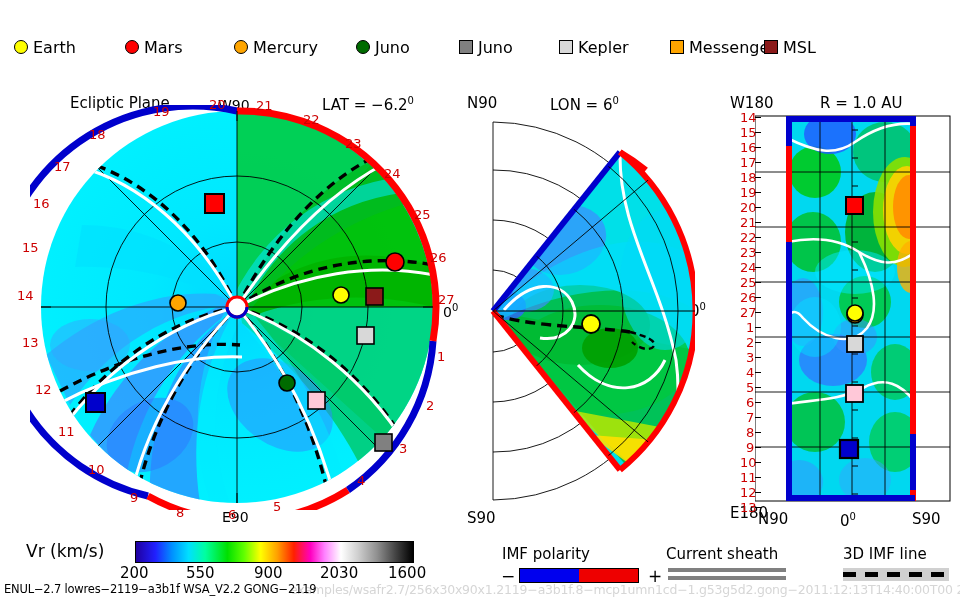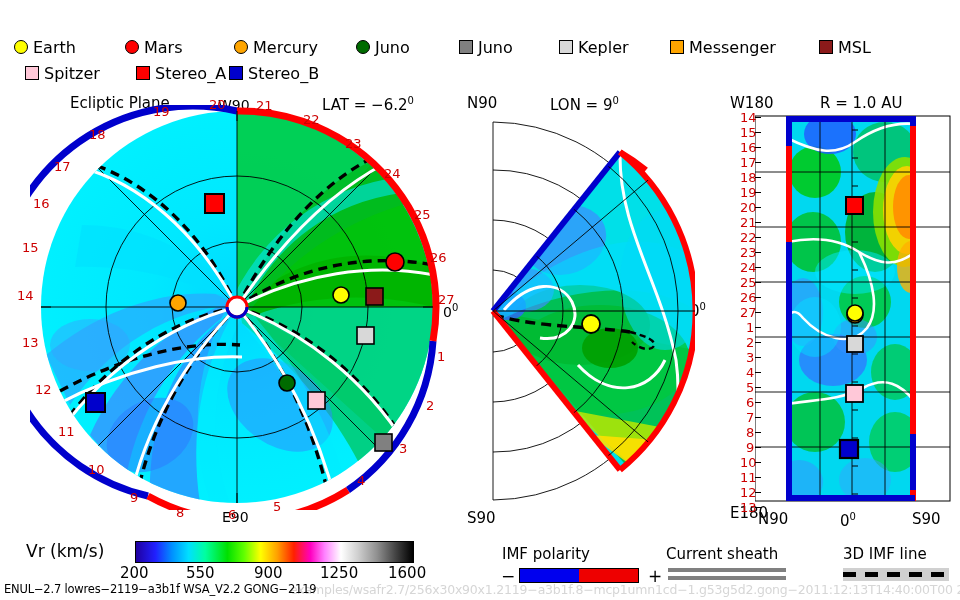--- a/index.html
+++ b/index.html
@@ -94,7 +94,7 @@
       <span class="leg-sym" style="background:#FFA500"></span>
       <span class="leg-lab">Messenger</span>
       </div>
-    <div class="leg-item" style="left:819px">
+    <div class="leg-item" style="left:764px">
       <span class="leg-sym" style="background:#8B1A1A"></span>
       <span class="leg-lab">MSL</span>
       </div>

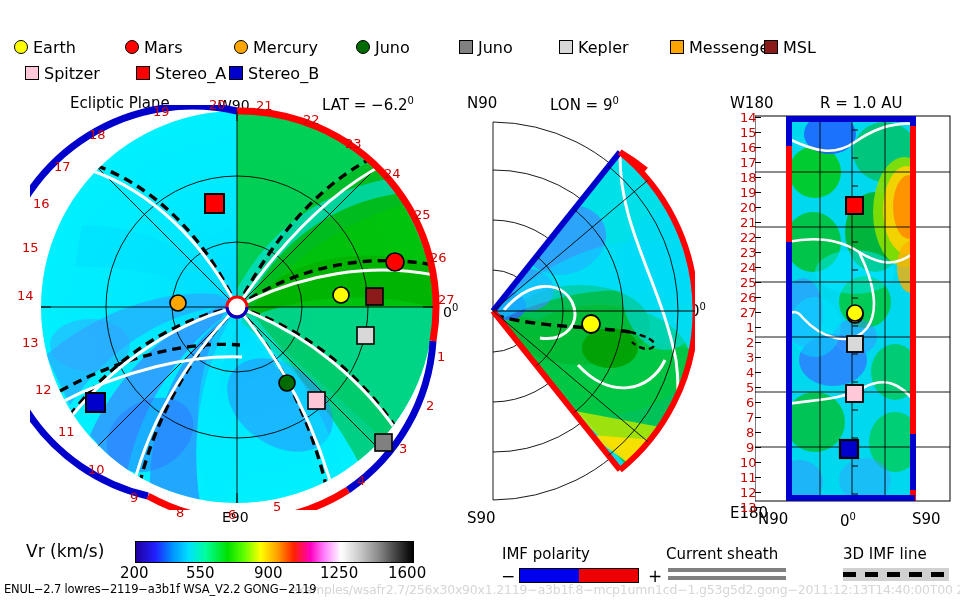--- a/index.html
+++ b/index.html
@@ -100,20 +100,6 @@
       </div>
   </div>
 
-  <div class="leg-row" style="left:0;top:64px;width:960px;">
-    <div class="leg-item" style="left:25px">
-      <span class="leg-sym" style="background:#FFC8D8"></span>
-      <span class="leg-lab">Spitzer</span>
-      </div>
-    <div class="leg-item" style="left:136px">
-      <span class="leg-sym" style="background:#FF0000"></span>
-      <span class="leg-lab">Stereo_A</span>
-      </div>
-    <div class="leg-item" style="left:229px">
-      <span class="leg-sym" style="background:#0000CC"></span>
-      <span class="leg-lab">Stereo_B</span>
-      </div>
-  </div>
 
   <div class="abs txt ptitle" style="left:58px;top:96px;">Ecliptic Plane</div>
   <div class="abs txt ptitle" style="left:310px;top:96px;"><span>LAT =  −6.2</span><span class="sup">0</span></div>

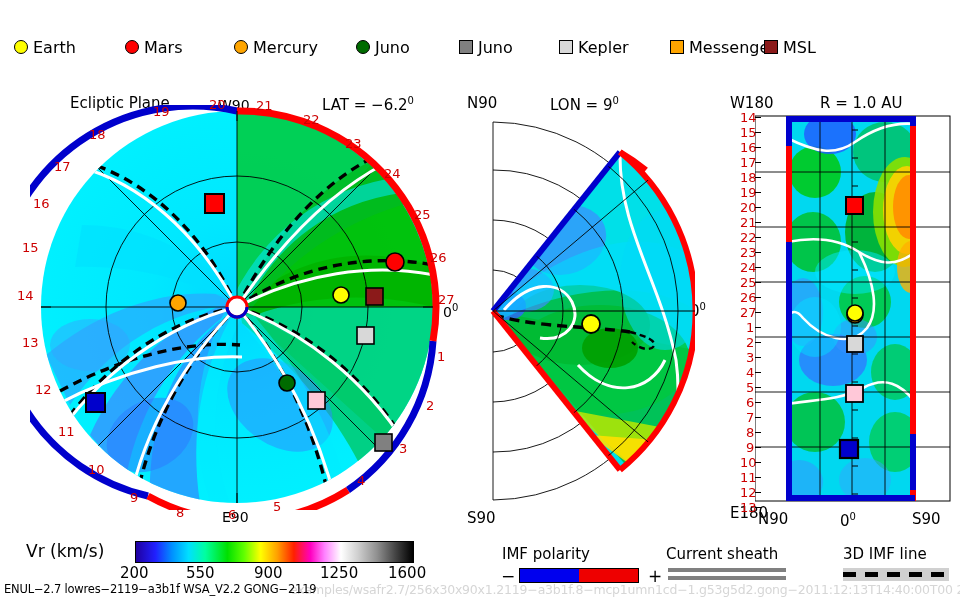--- a/index.html
+++ b/index.html
@@ -237,7 +237,7 @@
   </div>
 
   <div class="abs txt" style="left:467px;top:96px;font-size:15px;">N90</div>
-  <div class="abs txt ptitle" style="left:538px;top:96px;"><span>LON = 9</span><span class="sup">0</span></div>
+  <div class="abs txt ptitle" style="left:538px;top:96px;"><span>LON = 6</span><span class="sup">0</span></div>
   <div class="abs txt" style="left:467px;top:511px;font-size:15px;">S90</div>
   <div class="abs txt" style="left:690px;top:302px;font-size:15px;"><span>0</span><span class="sup">0</span></div>
 

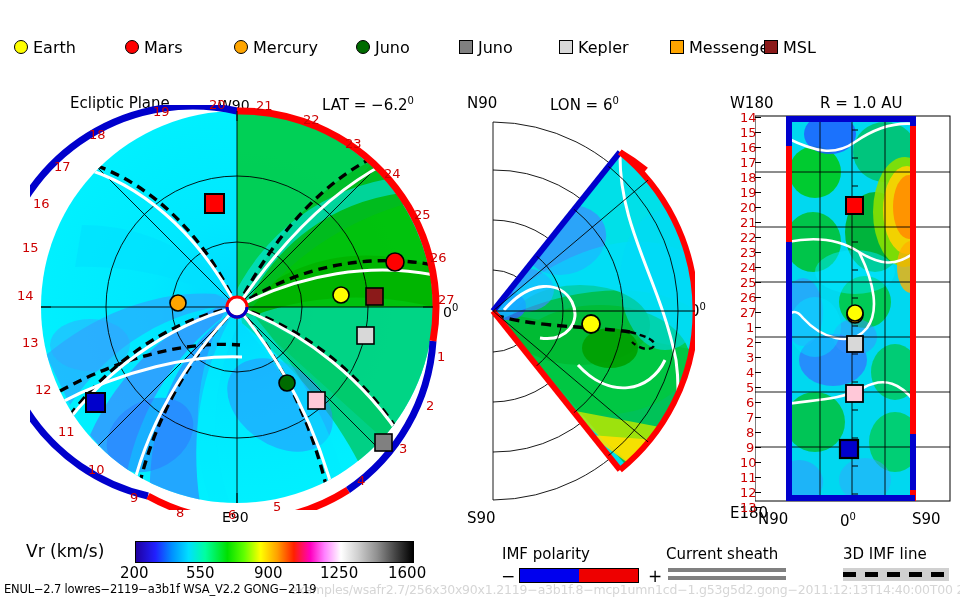--- a/index.html
+++ b/index.html
@@ -477,7 +477,7 @@
   <span class="cb-tick" style="left:120px">200</span>
   <span class="cb-tick" style="left:186px">550</span>
   <span class="cb-tick" style="left:254px">900</span>
-  <span class="cb-tick" style="left:320px">1250</span>
+  <span class="cb-tick" style="left:320px">2030</span>
   <span class="cb-tick" style="left:388px">1600</span>
 
   <div class="bl-title" style="left:502px;top:545px">IMF polarity</div>

